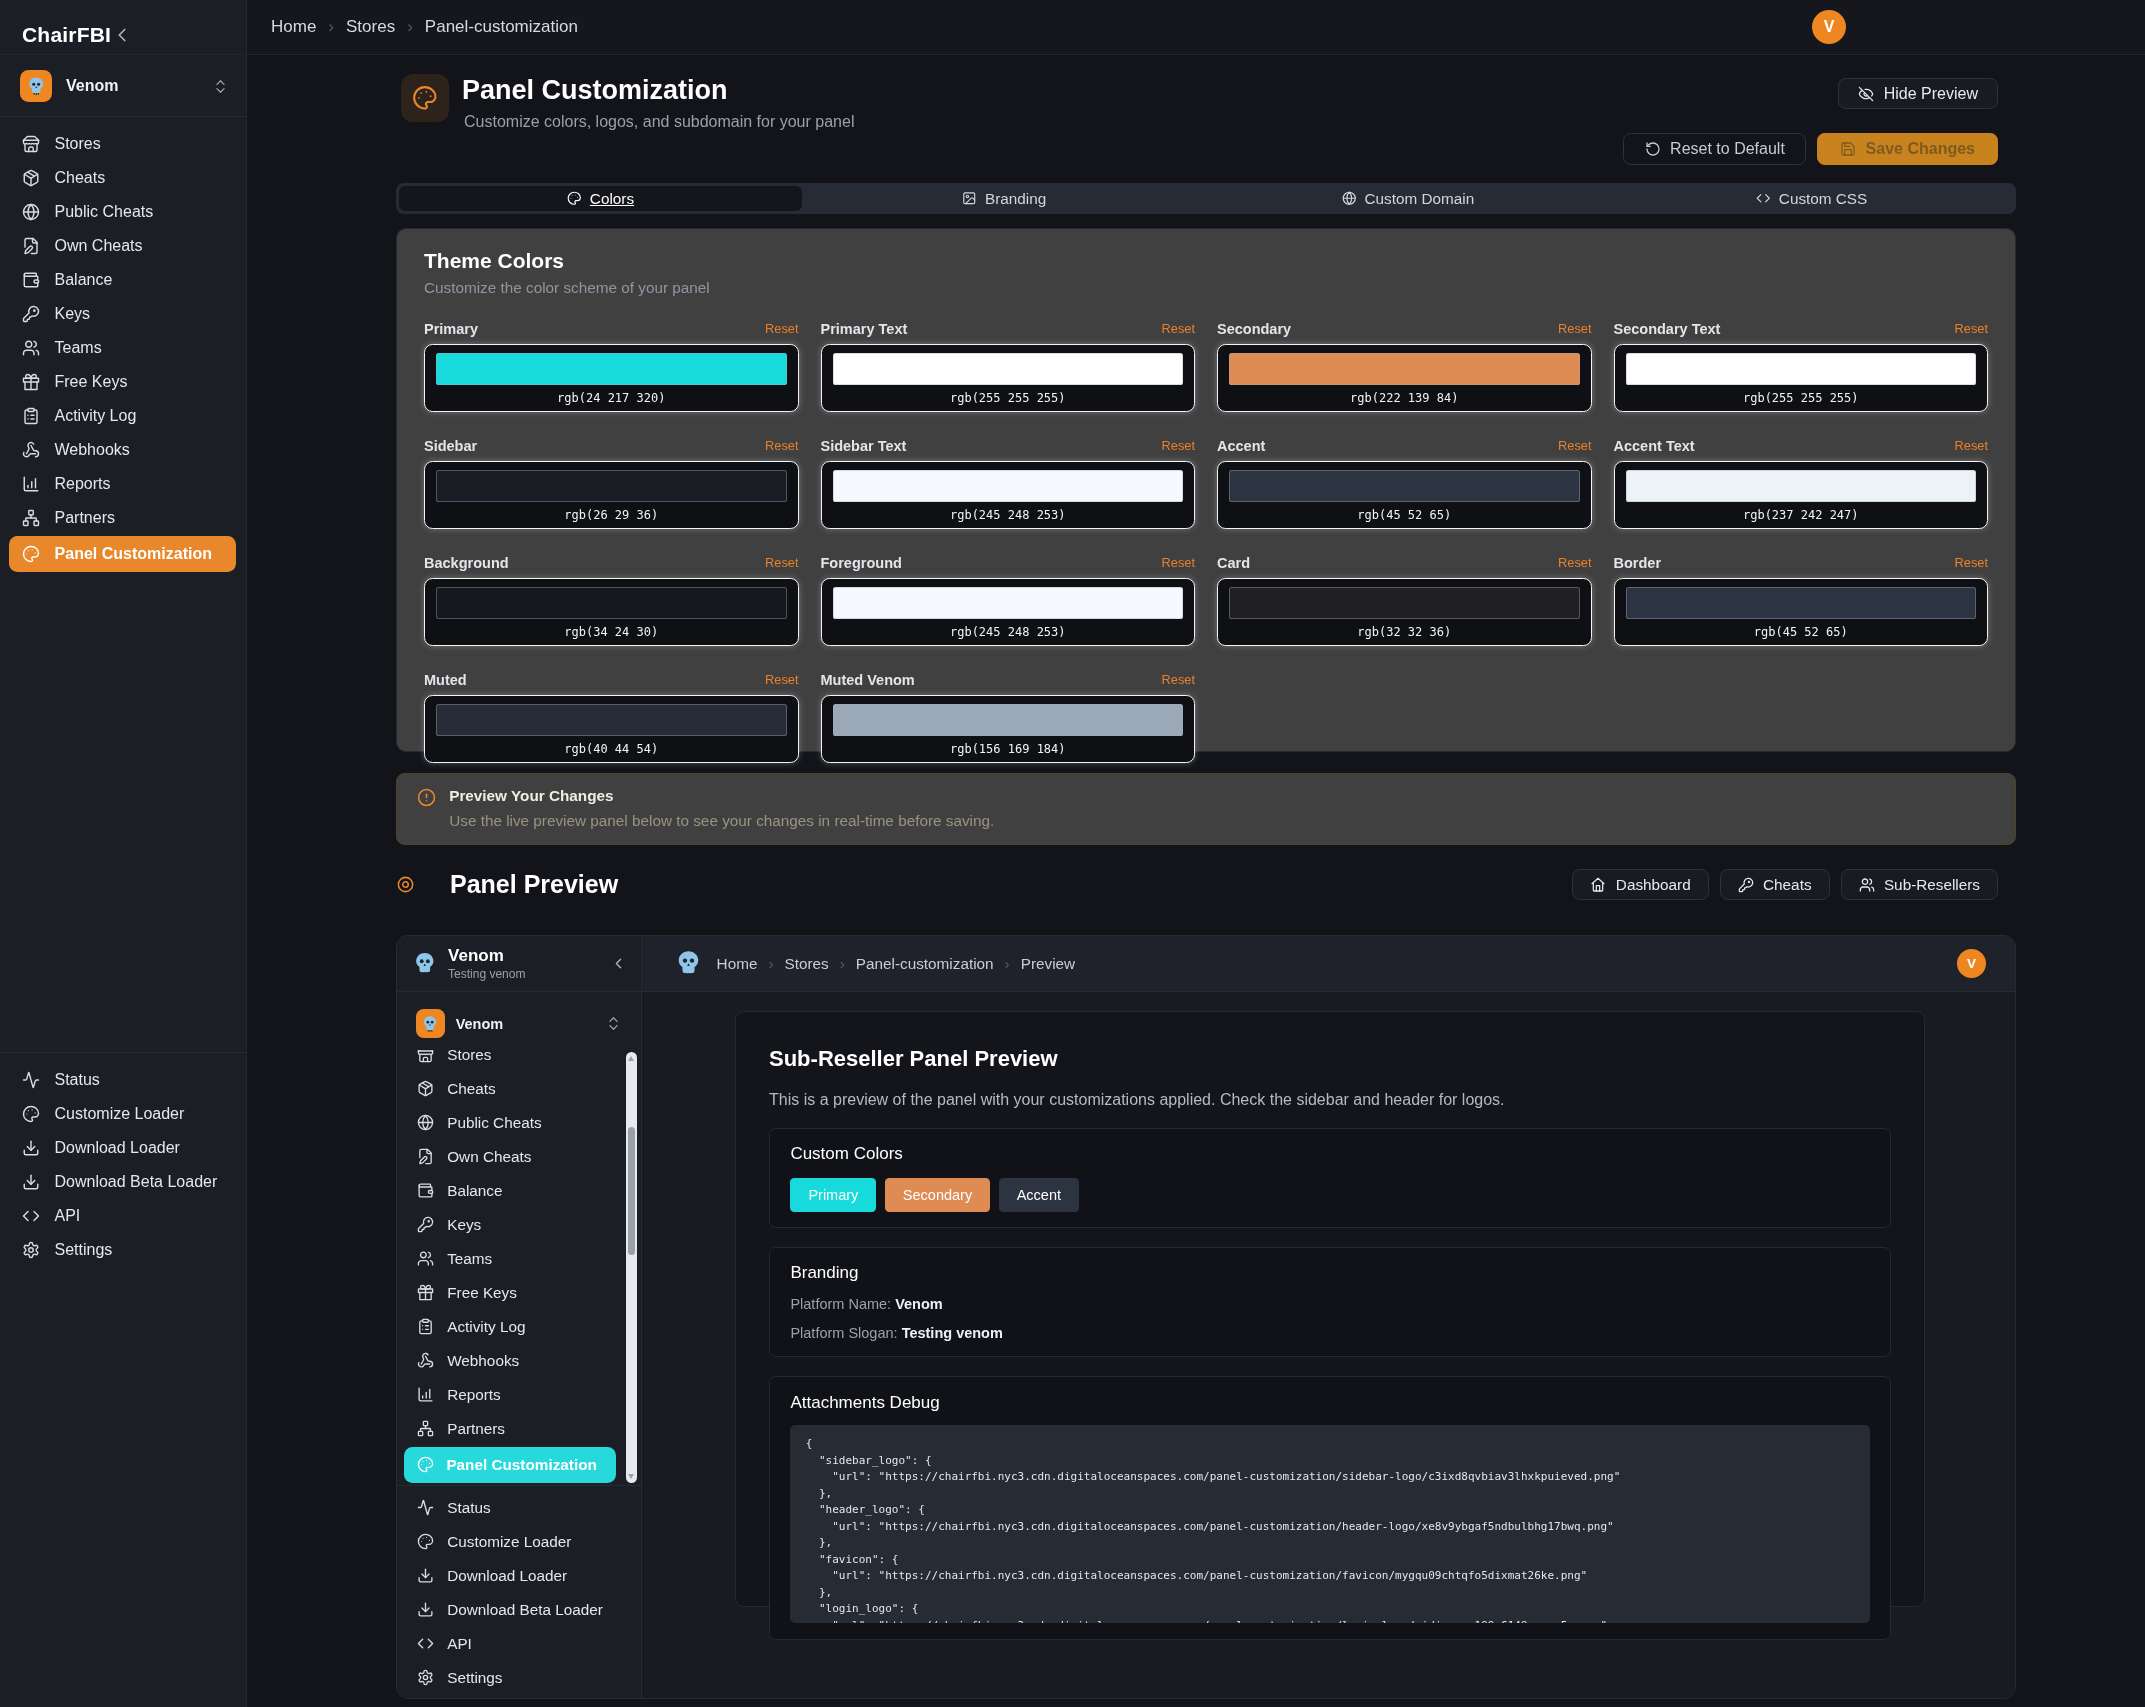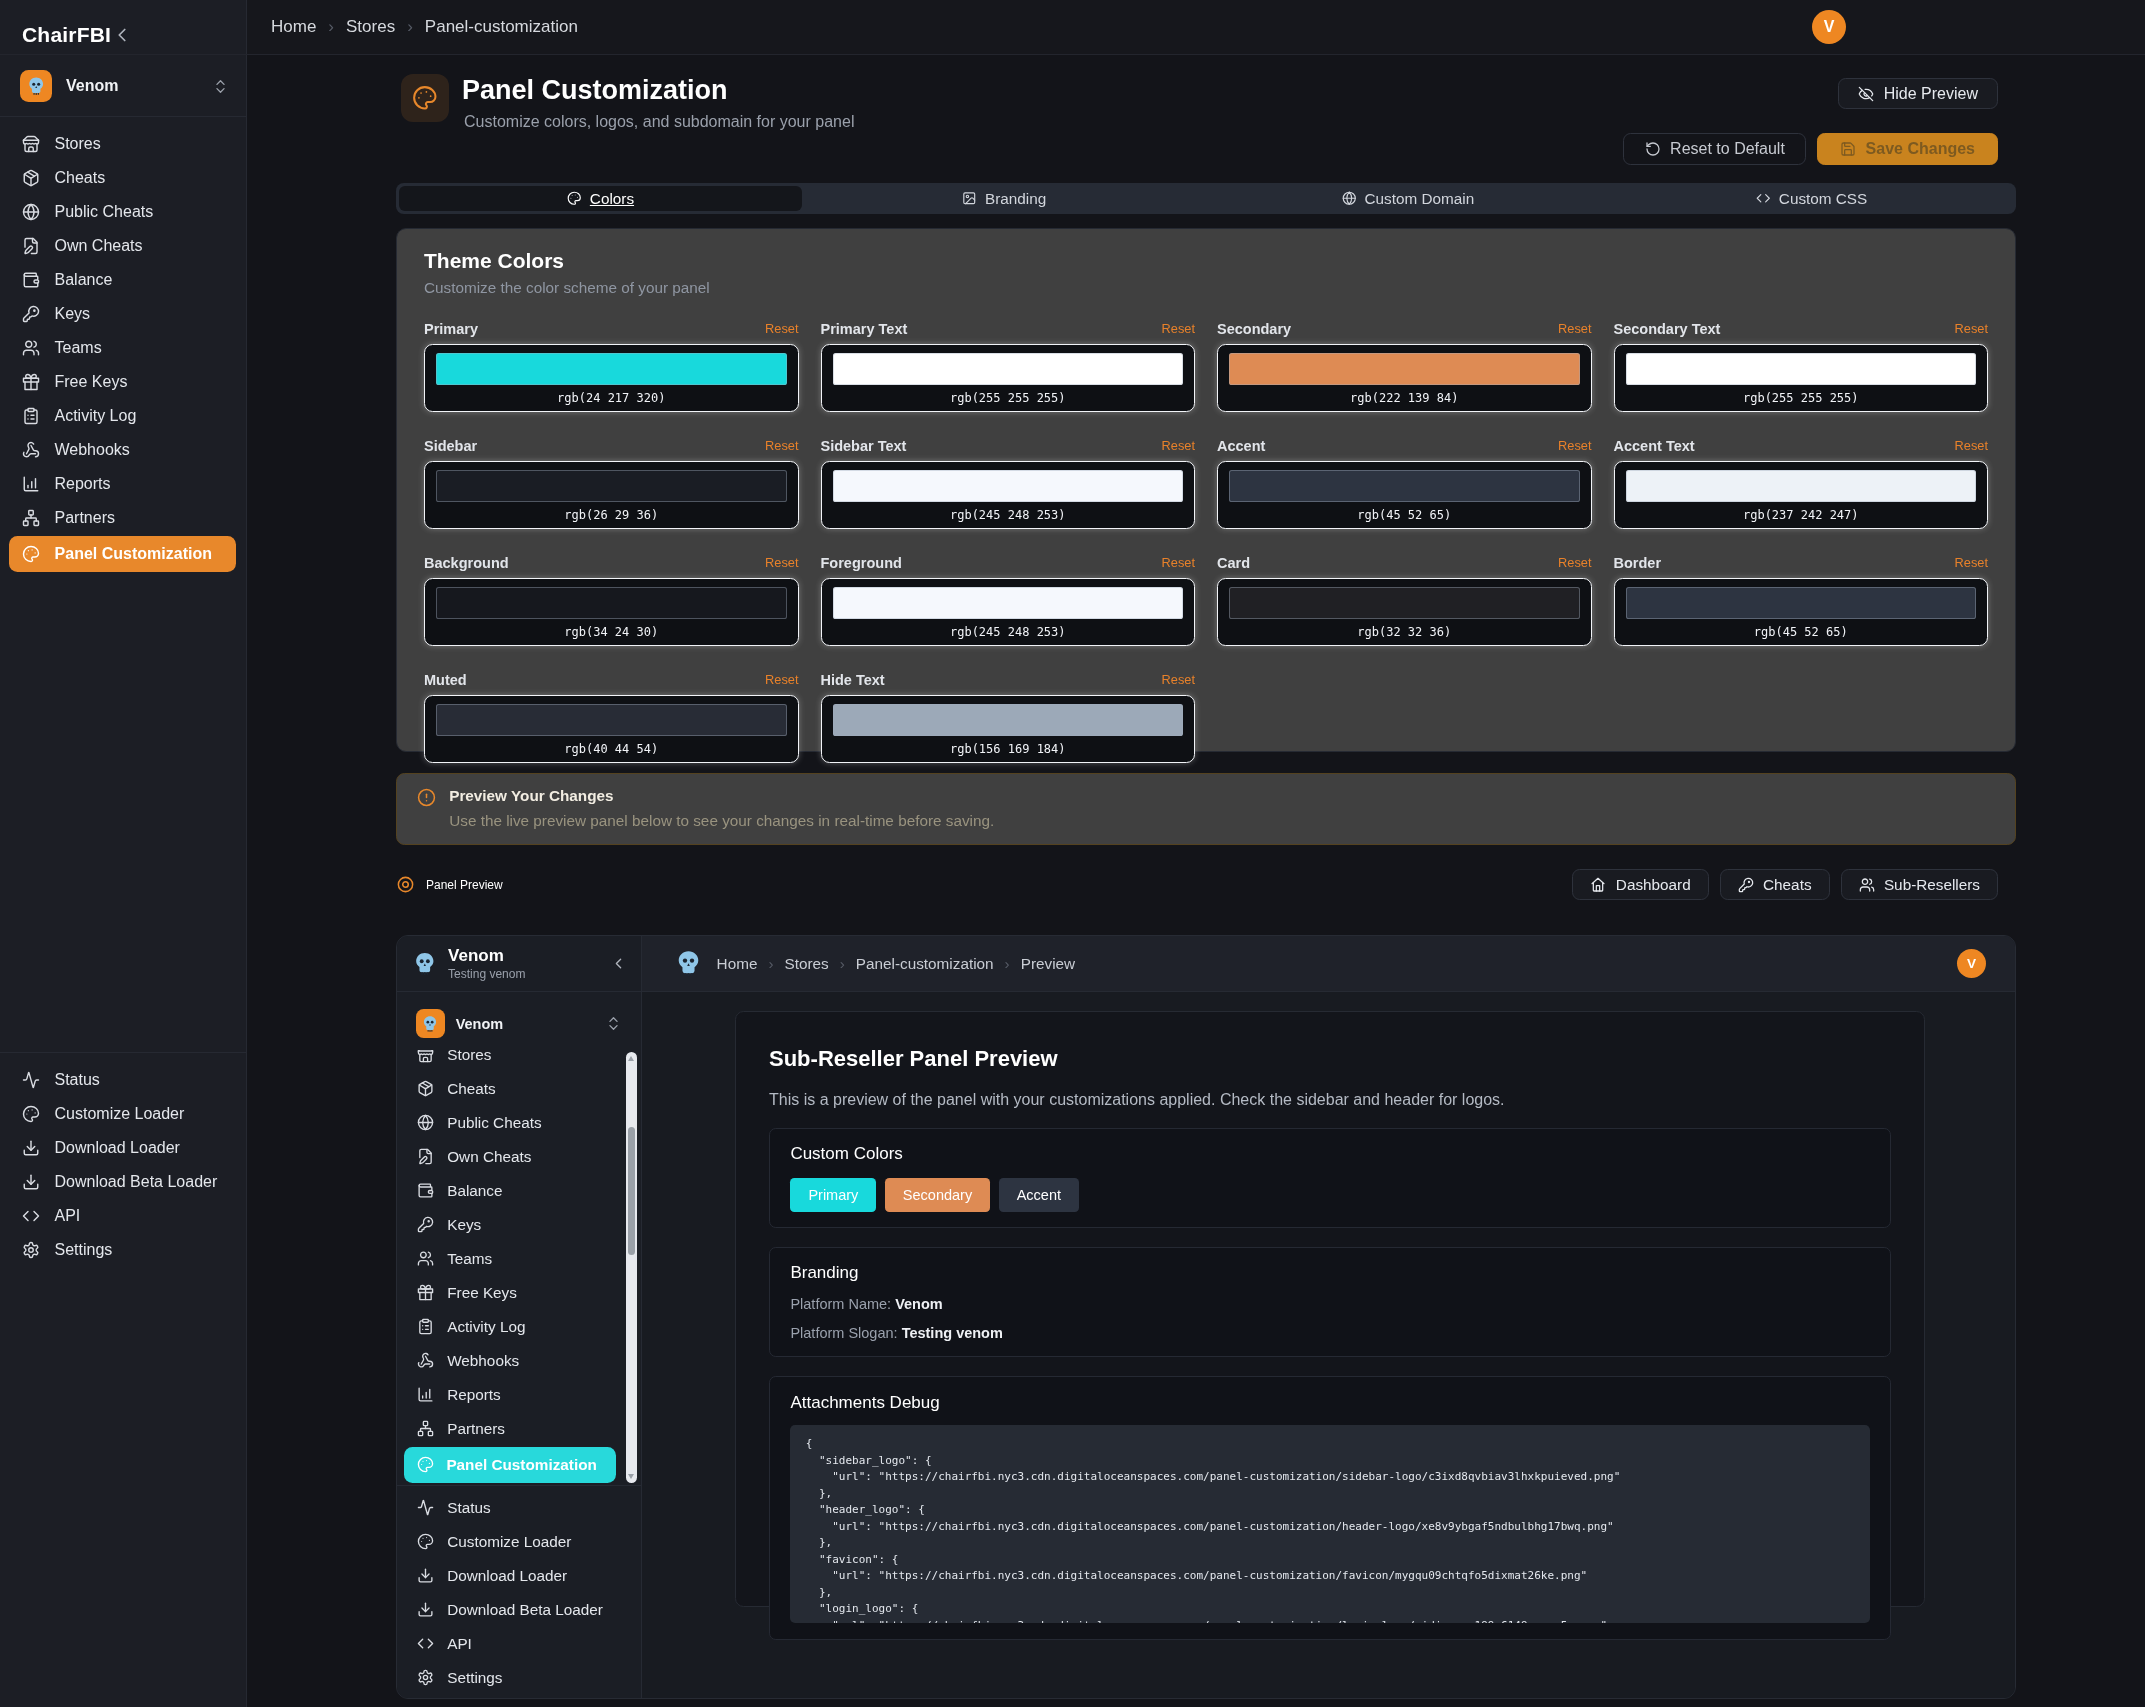--- a/index.html
+++ b/index.html
@@ -640,7 +640,7 @@
           </div>
           <div>
             <div class="swatch-head">
-              <span class="swatch-label">Hide Text</span>
+              <span class="swatch-label">Muted Venom</span>
               <span class="swatch-reset">Reset</span>
             </div>
             <div class="swatch-box">

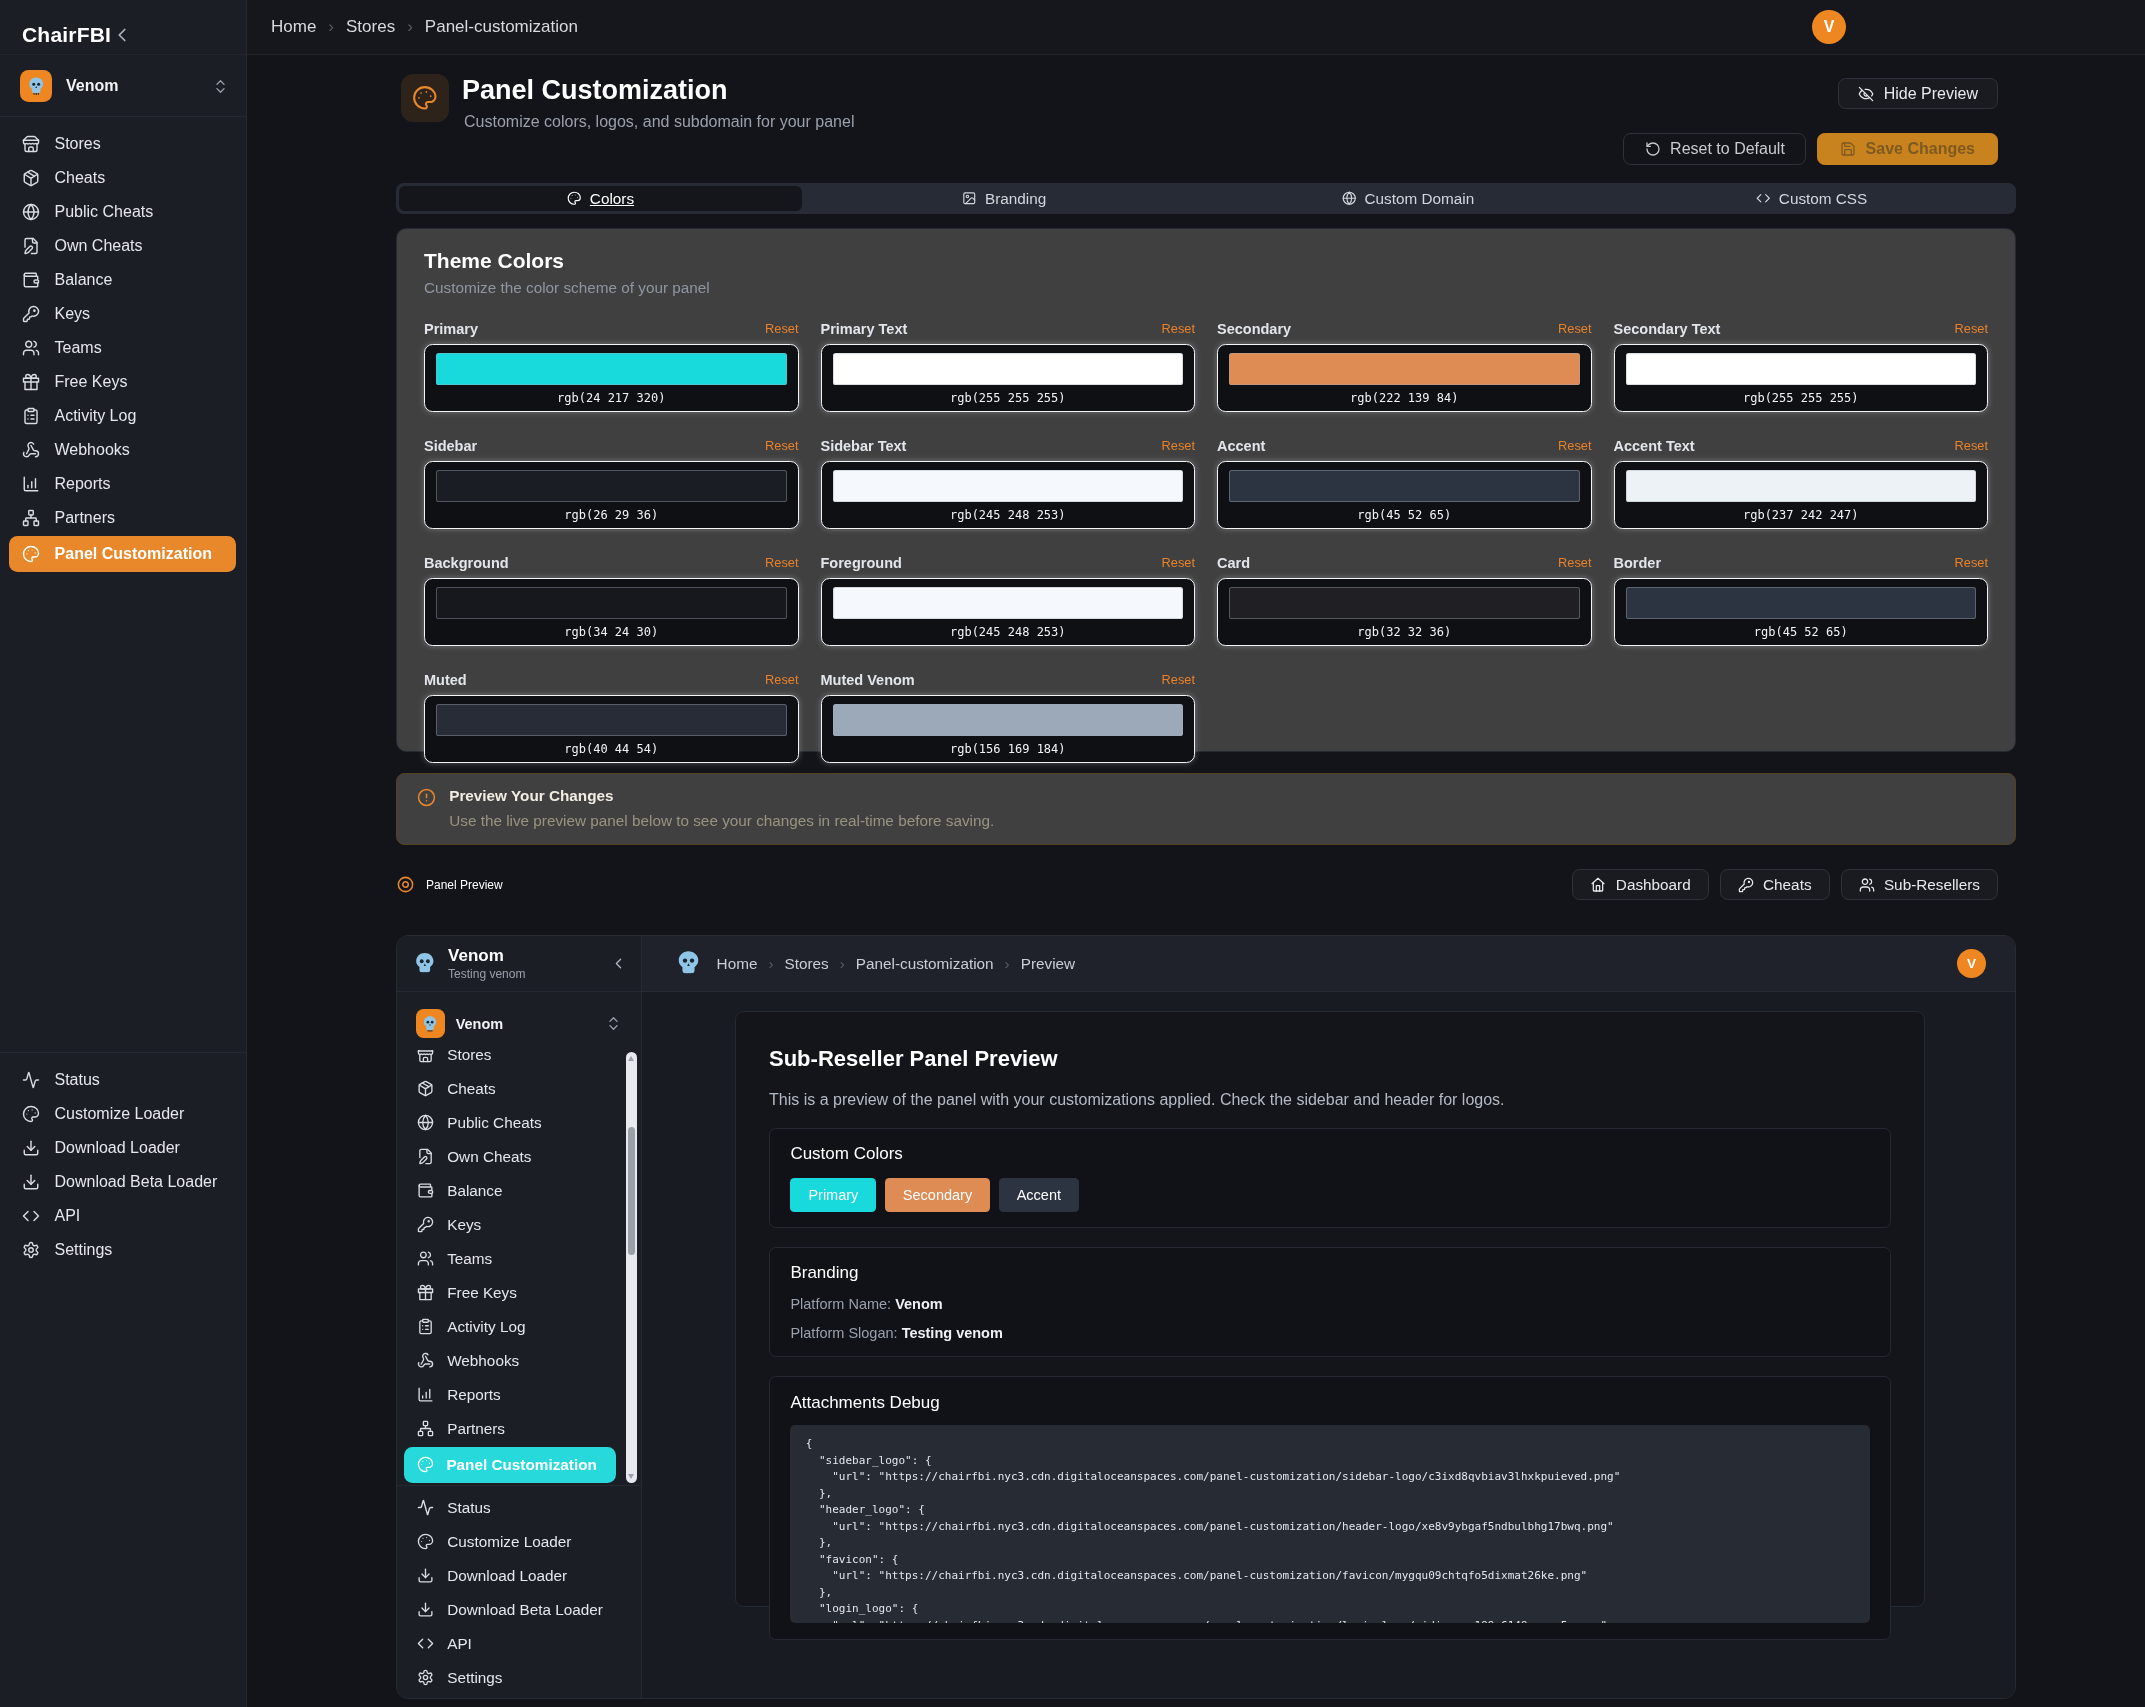--- a/index.html
+++ b/index.html
@@ -95,7 +95,7 @@
   
   .pp-row { position:absolute; left:0; top:811px; width:100%; height:37px; display:flex; align-items:center; }
   .pp-row .ic.pp-eye { width:19px; height:19px; color:#e8882b; margin-right:11px; }
-  .pp-title { font-size:12px; font-weight:normal; color:#ffffff; }
+  .pp-title { font-size:25px; font-weight:bold; color:#ffffff;margin-left:24px; }
   .pp-buttons { margin-left:auto; display:flex; gap:11px; padding-right:18px; }
   .pp-buttons .btn { height:31px; padding:0 17px; font-size:15.3px; }
 

